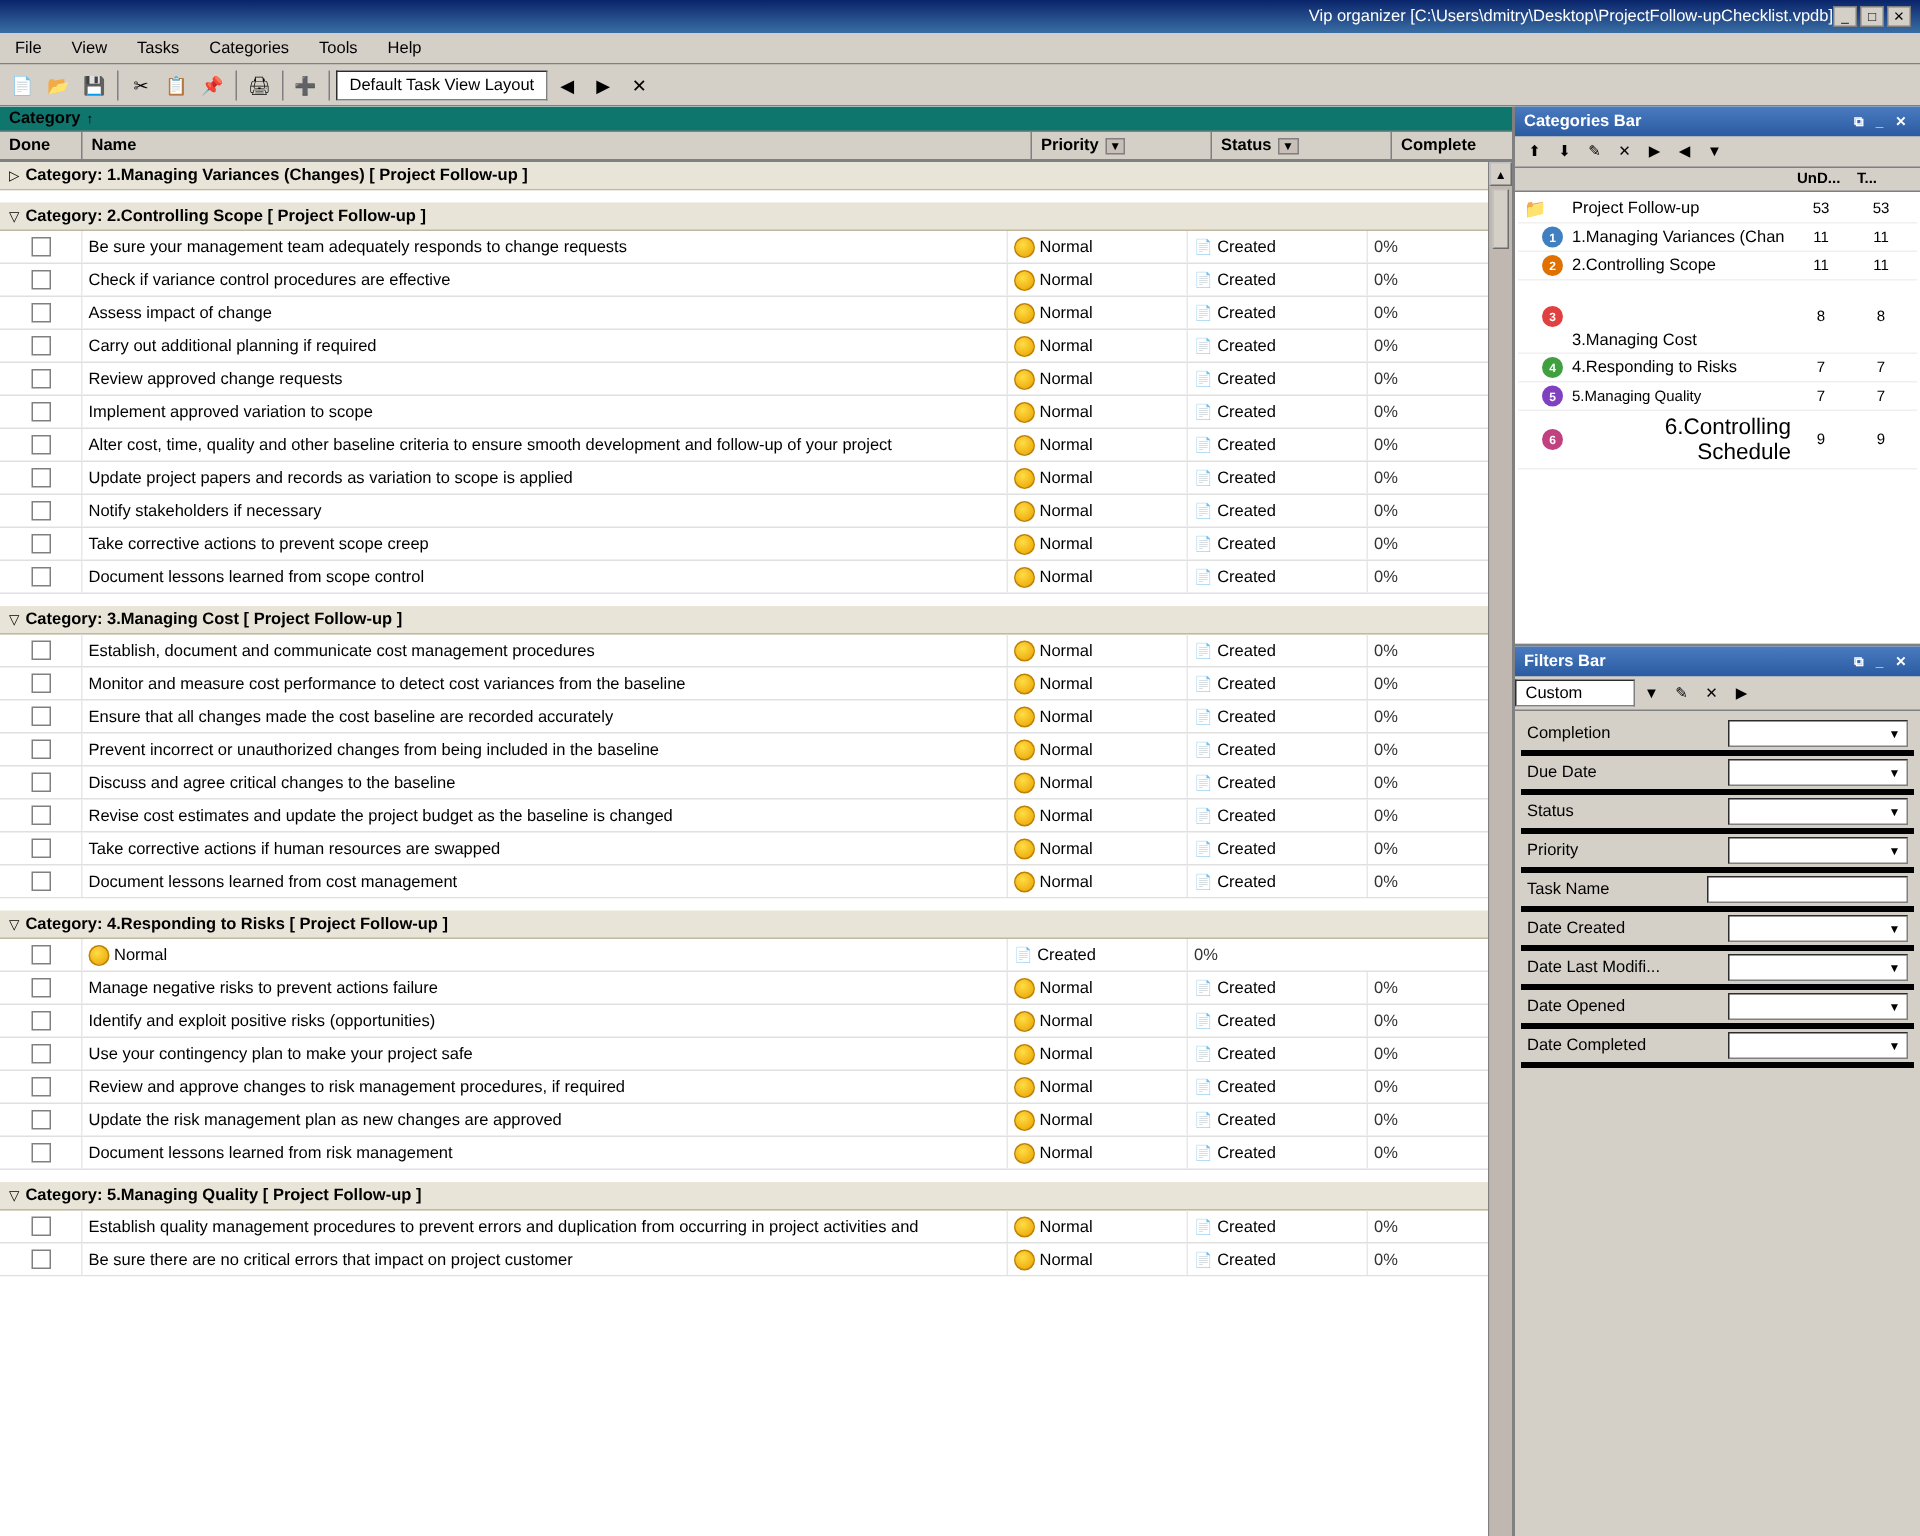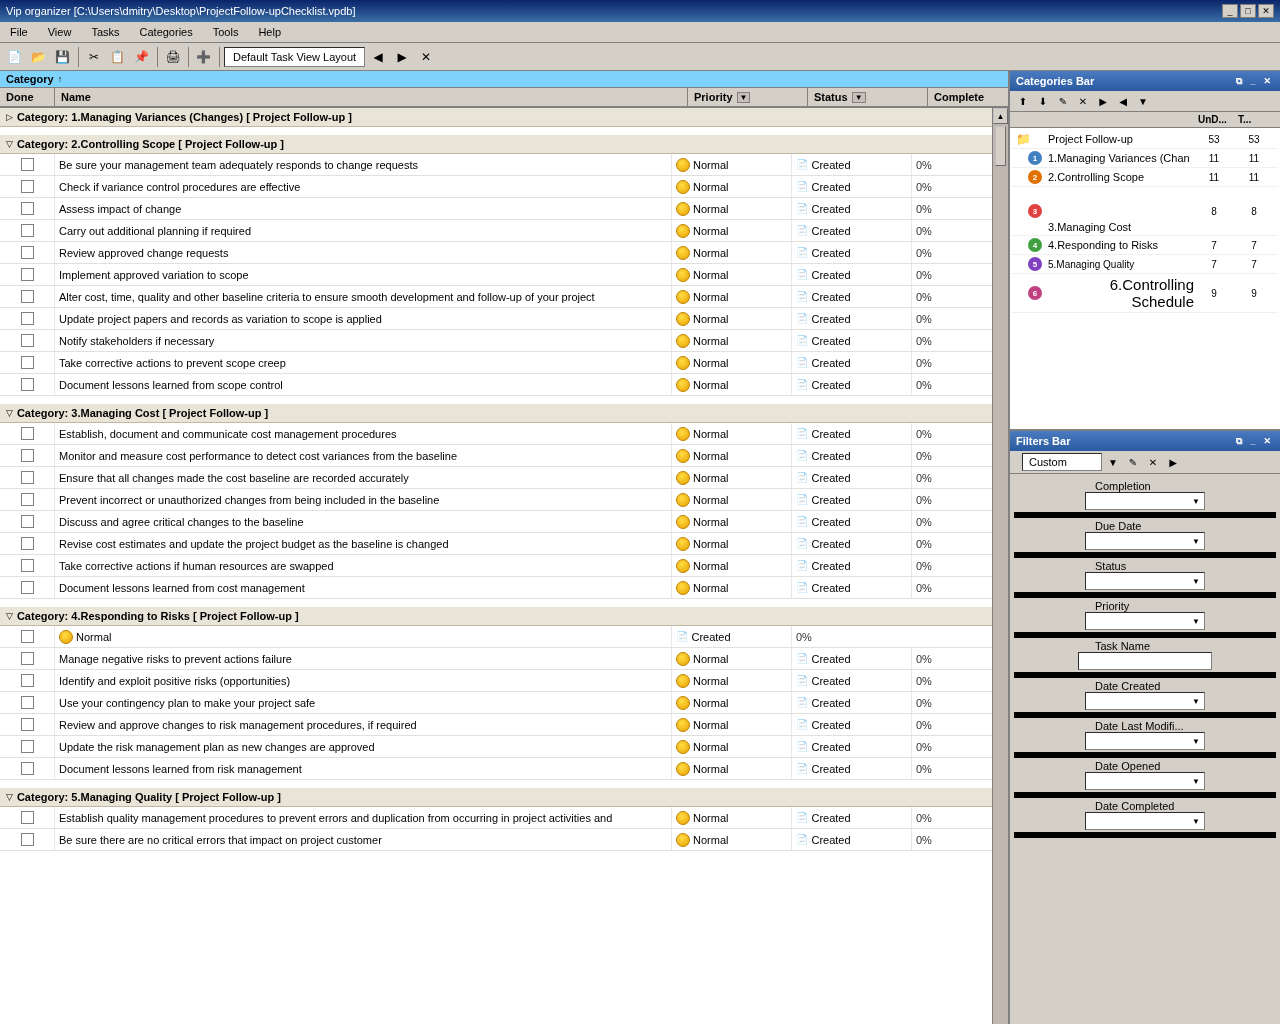--- a/index.html
+++ b/index.html
@@ -6,7 +6,7 @@
     body { font-family: 'Segoe UI', Tahoma, Geneva, Verdana, sans-serif; font-size: 11px; background: #d4d0c8; overflow: hidden; }
     
     
-    .title-bar { background: linear-gradient(to bottom, #0a246a, #3a6ea5); color: white; padding: 3px 6px; display: flex; justify-content: space-between; align-items: center; height: 22px; }
+    .title-bar { background: linear-gradient(to bottom, #0a246a, #3a6ea5); color: white; padding: 3px 6px; display: flex; justify-content: flex-end; align-items: center; height: 22px; }
     .title-bar-title { font-size: 11px; }
     .title-bar-controls { display: flex; gap: 2px; }
     .title-bar-btn { width: 16px; height: 14px; background: #d4d0c8; border: 1px solid #808080; font-size: 9px; display: flex; align-items: center; justify-content: center; cursor: pointer; color: black; }

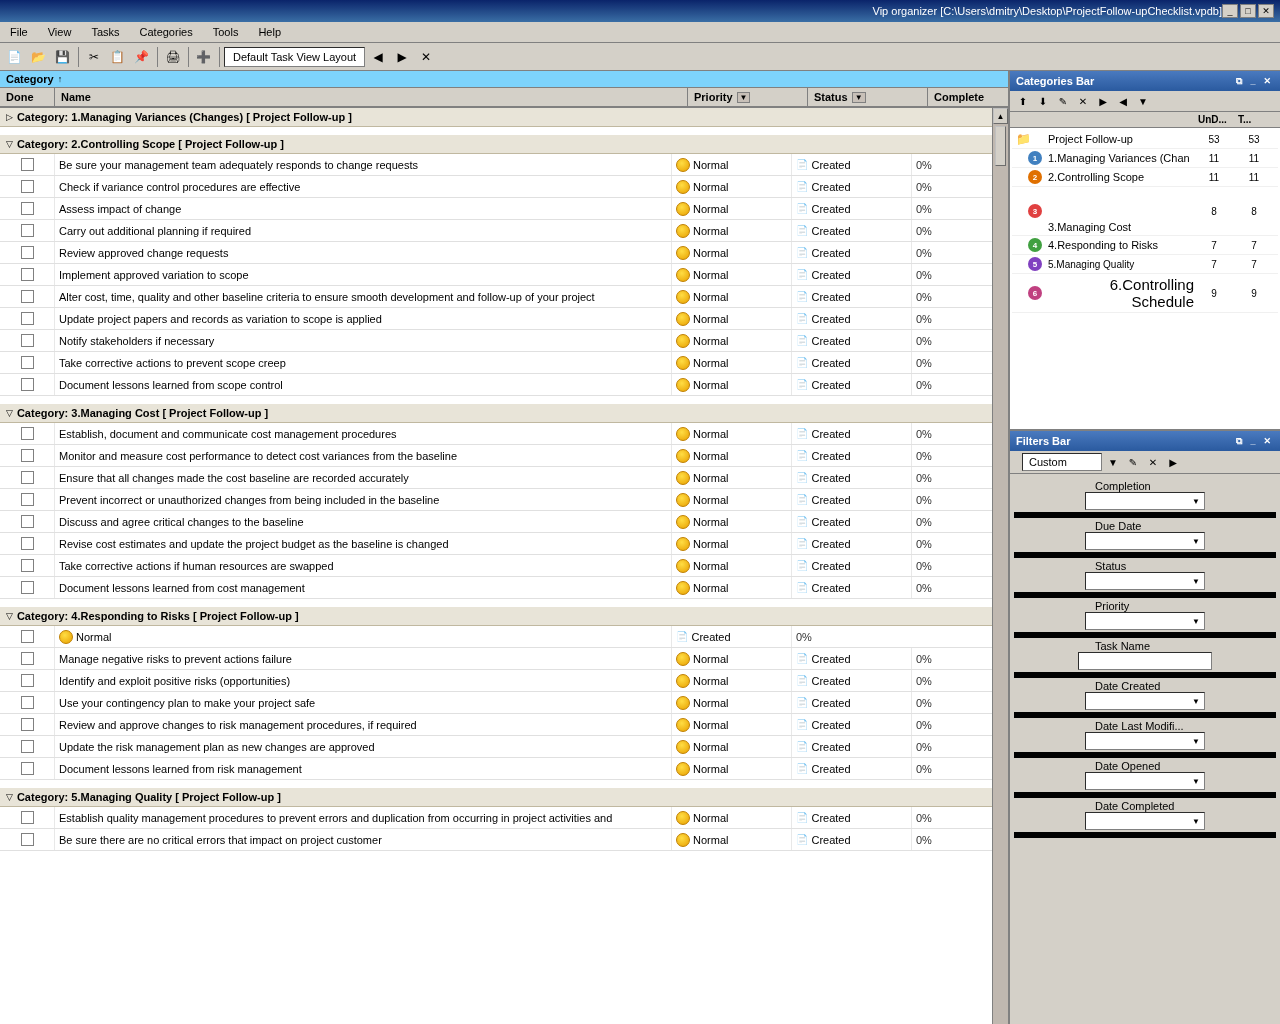--- a/index.html
+++ b/index.html
@@ -29,7 +29,7 @@
     .task-panel { flex: 1; display: flex; flex-direction: column; background: white; border-right: 2px solid #808080; overflow: hidden; }
 
     
-    .category-bar { background: #7dd3fc; border-bottom: 1px solid #808080; padding: 2px 6px; display: flex; align-items: center; gap: 4px; }
+    .category-bar { background: #0f766e; border-bottom: 1px solid #808080; padding: 2px 6px; display: flex; align-items: center; gap: 4px; }
     .category-label { font-weight: bold; font-size: 11px; }
     .sort-arrow { font-size: 9px; }
 

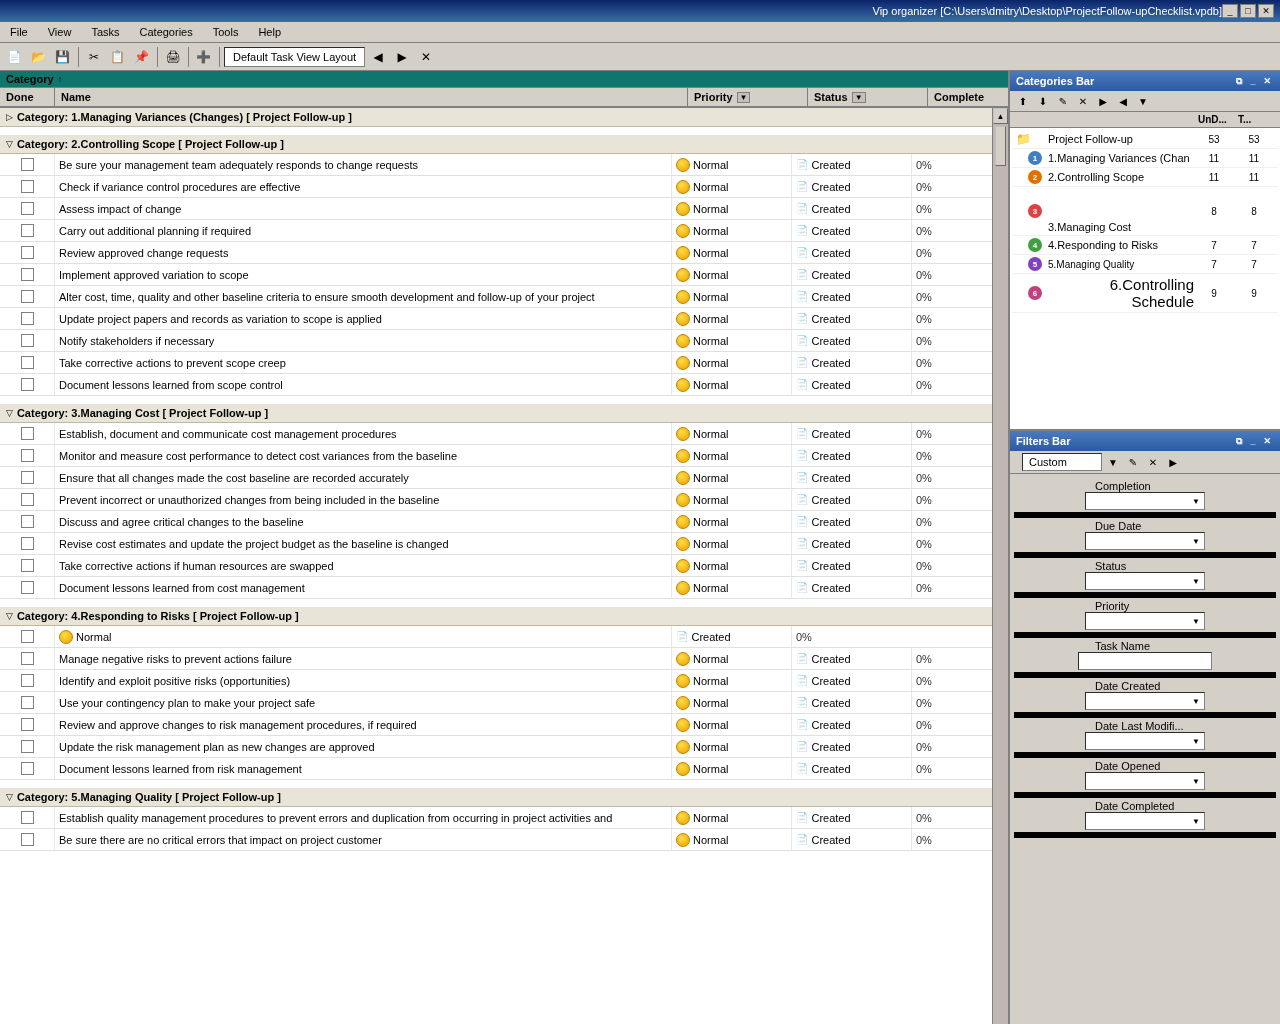--- a/index.html
+++ b/index.html
@@ -86,7 +86,7 @@
 
     
     .filters-panel { background: #d4d0c8; flex: 1; display: flex; flex-direction: column; }
-    .filter-toolbar { background: #d4d0c8; padding: 2px 12px; display: flex; gap: 2px; align-items: center; border-bottom: 1px solid #808080; }
+    .filter-toolbar { background: #d4d0c8; padding: 2px 0; display: flex; gap: 2px; align-items: center; border-bottom: 1px solid #808080; }
     .filter-name-box { background: white; border: 1px inset #808080; padding: 1px 6px; font-size: 11px; height: 18px; display: flex; align-items: center; min-width: 80px; }
     
     .filter-list { background: #d4d0c8; flex: 1; padding: 4px; }

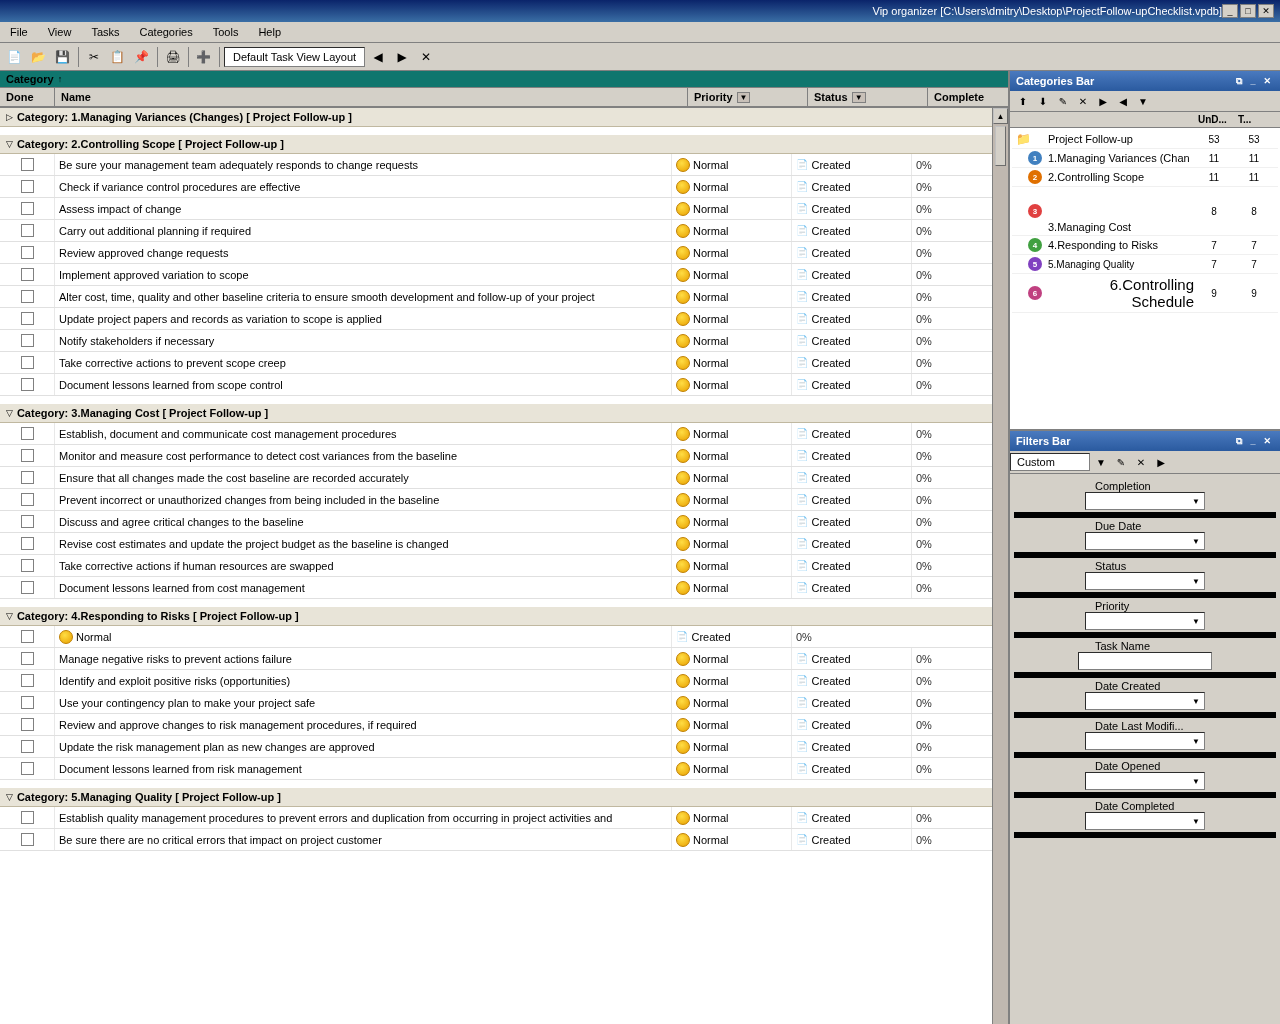--- a/index.html
+++ b/index.html
@@ -90,7 +90,7 @@
     .filter-name-box { background: white; border: 1px inset #808080; padding: 1px 6px; font-size: 11px; height: 18px; display: flex; align-items: center; min-width: 80px; }
     
     .filter-list { background: #d4d0c8; flex: 1; padding: 4px; }
-    .filter-row { display: flex; align-items: center; justify-content: space-between; padding: 2px 4px; border-bottom: 6px solid #000000; min-height: 20px; flex-direction: column; }
+    .filter-row { display: flex; align-items: center; justify-content: space-between; padding: 2px 4px; border-bottom: 4px solid #000000; min-height: 20px; }
     .filter-label { font-size: 11px; min-width: 100px; }
     .filter-select { background: white; border: 1px inset #808080; height: 18px; min-width: 120px; font-size: 10px; display: flex; align-items: center; justify-content: space-between; padding: 0 4px; cursor: pointer; }
     .filter-dropdown-arrow { font-size: 8px; }

